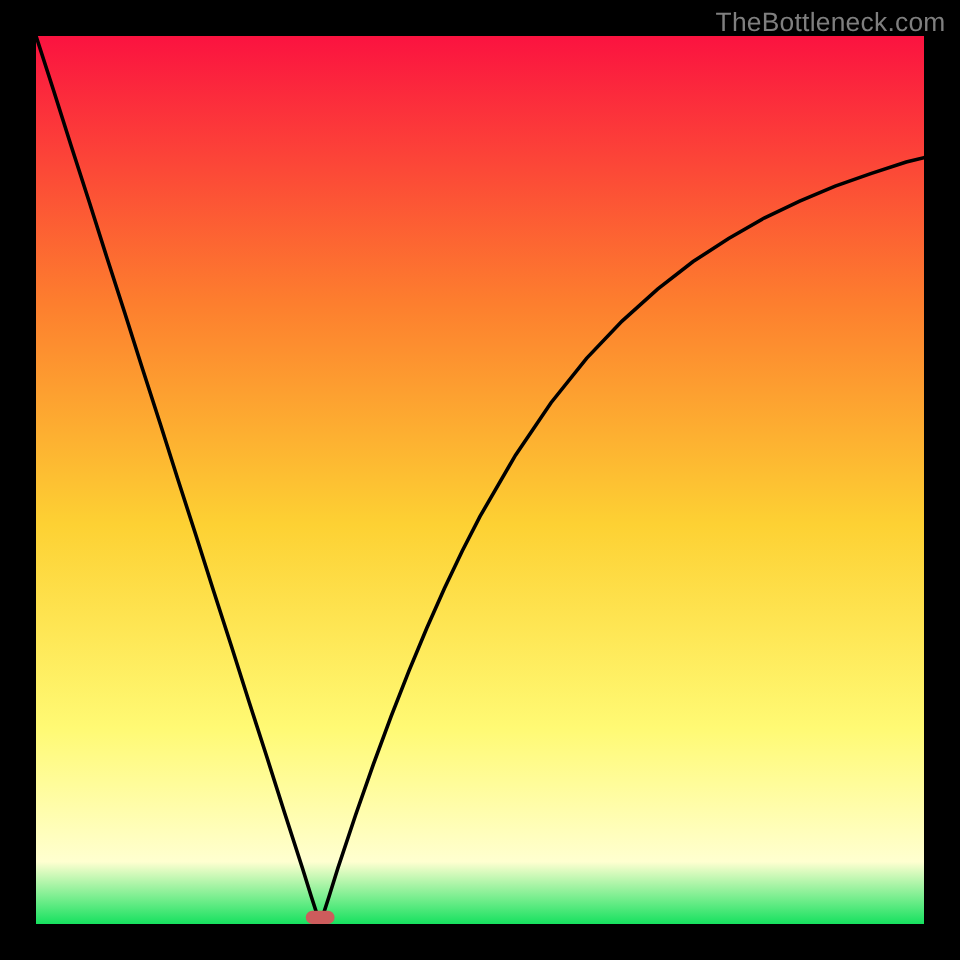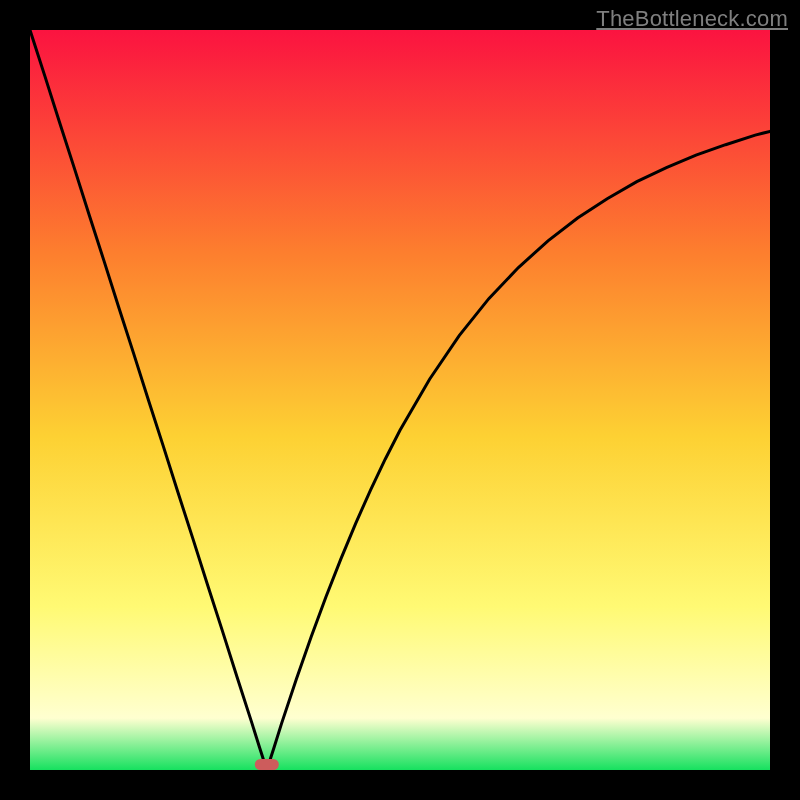--- a/index.html
+++ b/index.html
@@ -34,7 +34,6 @@
     font-weight: 500;
     letter-spacing: 0.2px;
     z-index: 10;
-    text-decoration: underline;
   }
   svg {
     display: block;

